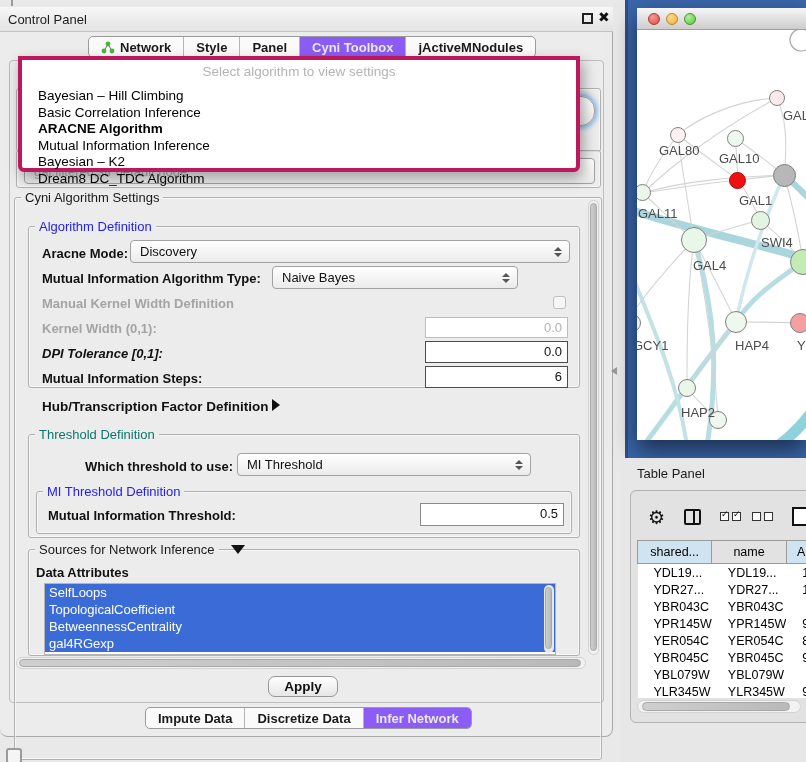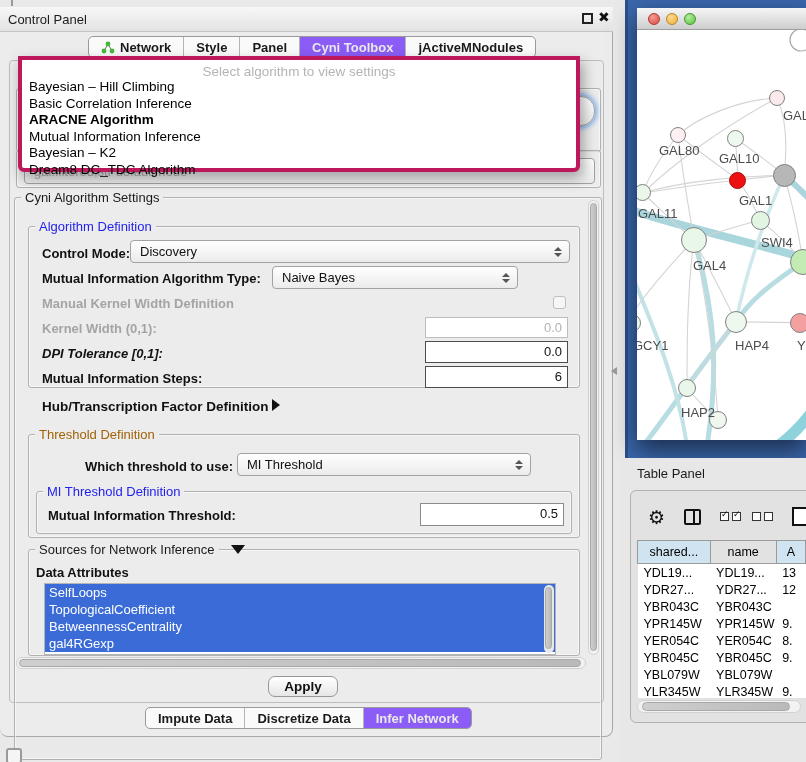--- a/index.html
+++ b/index.html
@@ -57,7 +57,7 @@
   .popup{left:18px;top:56px;width:562px;height:116px;background:#fff;border:4px solid #be185d;
       border-radius:0 0 6px 6px;box-shadow:3px 6px 14px rgba(0,0,0,.35);box-sizing:border-box;z-index:30;}
   .popup .ph{position:absolute;top:4px;left:0;width:100%;text-align:center;color:#b4b4b4;font-size:13.5px;}
-  .popup ul{list-style:none;margin:3px;padding:16px 0 0 2px;}
+  .popup ul{list-style:none;margin:12px;padding:16px 0 0 2px;}
   .popup li{font-size:13.5px;color:#000;line-height:16.5px;padding-left:2px;white-space:nowrap;}
   .popup li.bold{font-weight:bold;}
 

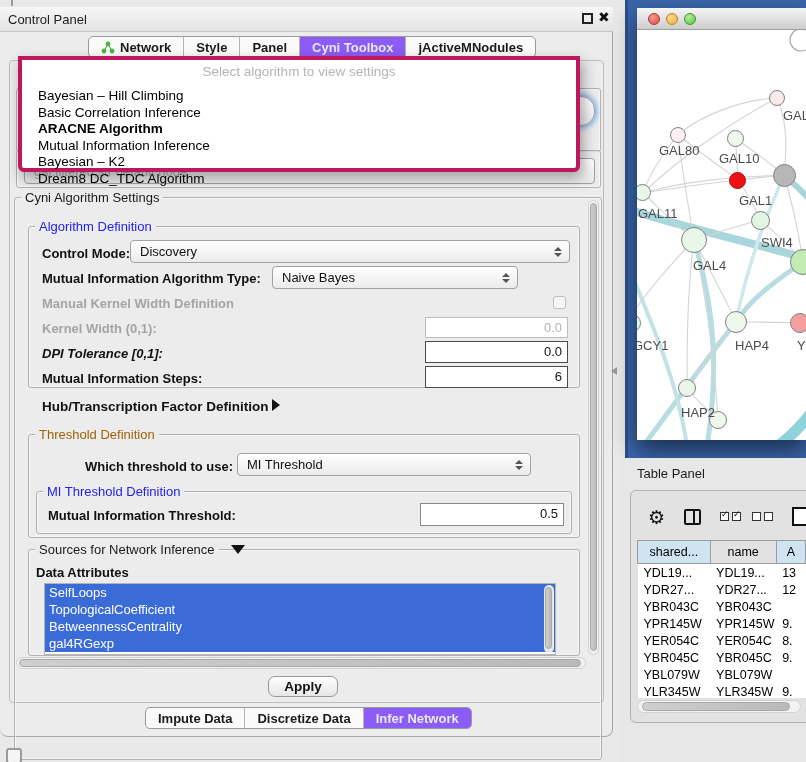--- a/index.html
+++ b/index.html
@@ -174,7 +174,7 @@
   <div class="abs group" style="left:28px;top:226px;width:552px;height:162px;">
     <span class="group-title t-blue">Algorithm Definition</span>
   </div>
-  <div class="abs lbl" style="left:42px;top:246px;">Control Mode:</div>
+  <div class="abs lbl" style="left:42px;top:246px;">Aracne Mode:</div>
   <div class="abs combo" style="left:130px;top:240px;width:440px;height:23px;">
     <span>Discovery</span>
     <span class="arrows">

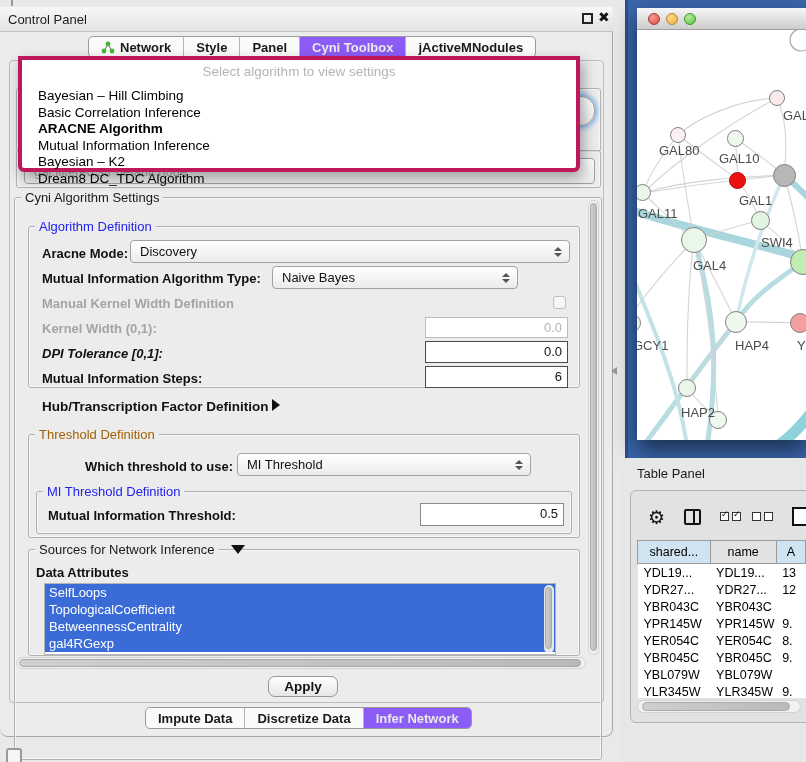--- a/index.html
+++ b/index.html
@@ -31,7 +31,7 @@
   .group{border:1px solid #b1b1b1;border-radius:3px;box-sizing:border-box;box-shadow:inset 0 0 0 1px rgba(255,255,255,.55);}
   .group-title{position:absolute;top:-8px;left:6px;background:#ececec;padding:0 4px;font-size:13px;white-space:nowrap;}
   .t-blue{color:#2222ee;}
-  .t-green{color:#a16207;}
+  .t-green{color:#0f766e;}
   .t-black{color:#1a1a1a;}
 
   .lbl{font-size:13px;font-weight:bold;color:#111;white-space:nowrap;}

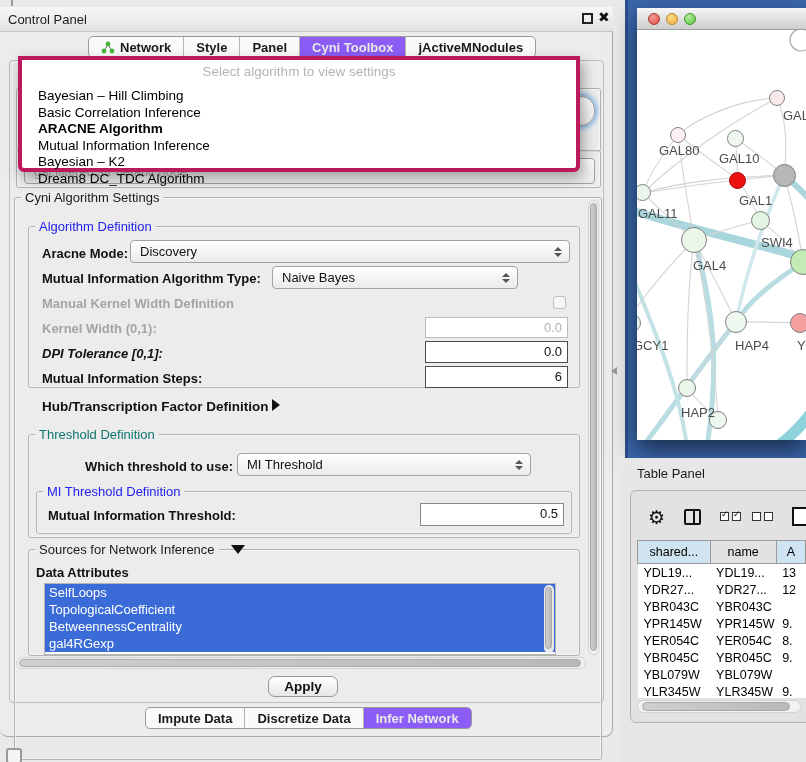--- a/index.html
+++ b/index.html
@@ -97,7 +97,7 @@
 
   table.grid{border-collapse:collapse;font-size:12.5px;color:#000;table-layout:fixed;}
   table.grid th{font-weight:normal;border:1px solid #9b9b9b;height:20px;text-align:center;overflow:hidden;white-space:nowrap;}
-  table.grid td{height:17px;padding:0 0 0 6px;white-space:nowrap;overflow:hidden;background:#fff;}
+  table.grid td{height:17px;padding:0 0 0 16px;white-space:nowrap;overflow:hidden;background:#fff;}
   th.hl-blue{background:#cfe4f0;}
   th.hl-gray{background:#e2e2e2;}
 

